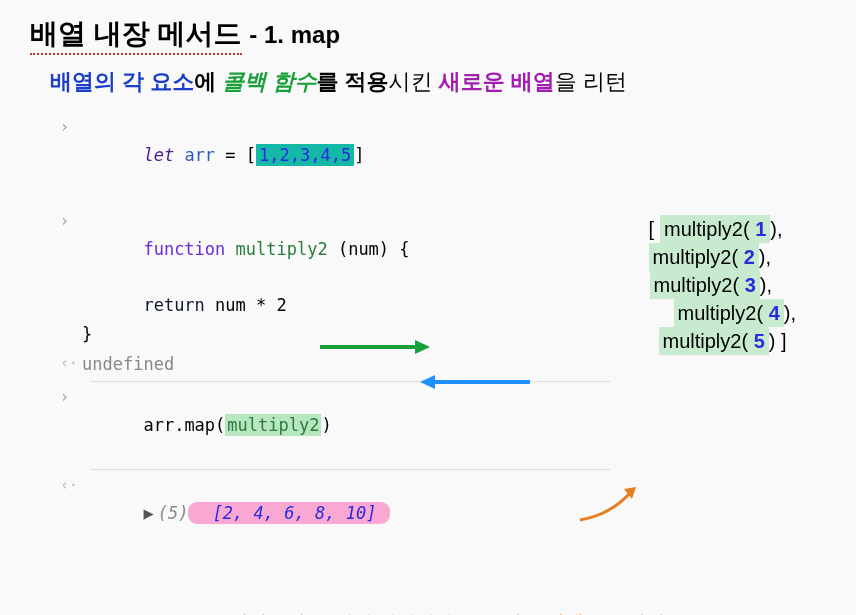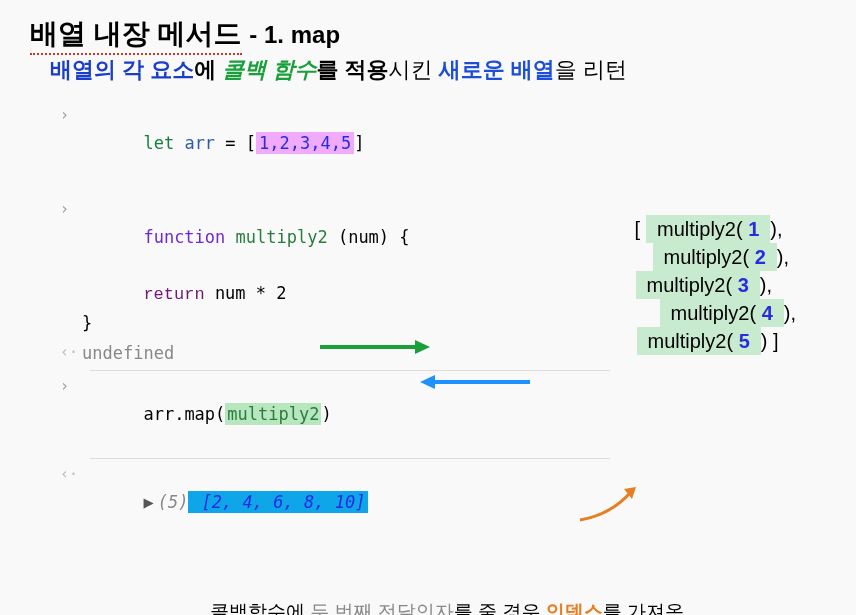--- a/index.html
+++ b/index.html
@@ -15,6 +15,7 @@
       font-size: 28px;
       font-weight: bold;
       color: #000;
+      margin-bottom: 12px;
     }
     .title-sub {
       font-size: 24px;

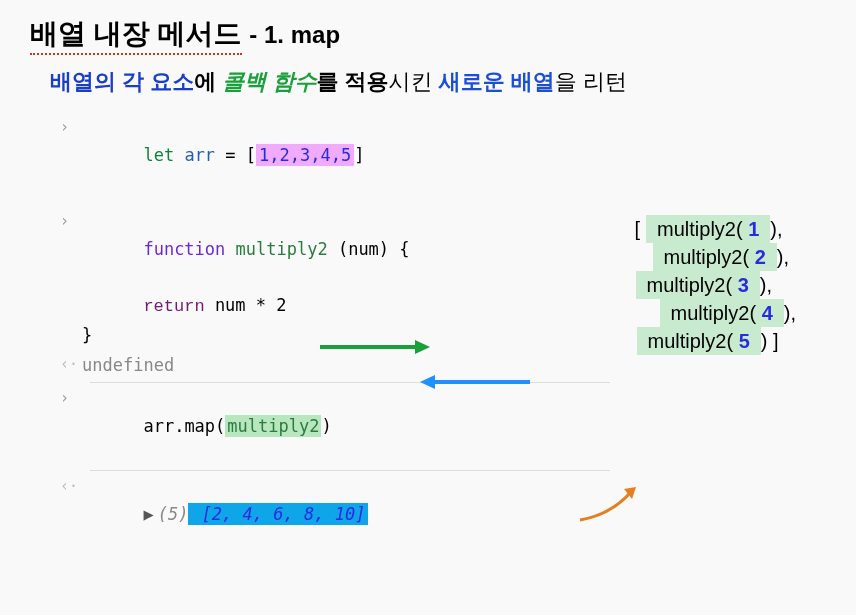--- a/index.html
+++ b/index.html
@@ -29,7 +29,7 @@
     .sub-blue { color: #1a3ec9; margin-top: 32px; }
     .sub-green { color: #19a03a; font-style: italic; }
     .sub-black { color: #000; }
-    .sub-cyan { color: #1d4ed8; }
+    .sub-cyan { color: #a21caf; }
     .console {
       font-family: Menlo, Monaco, Consolas, monospace;
       font-size: 17px;

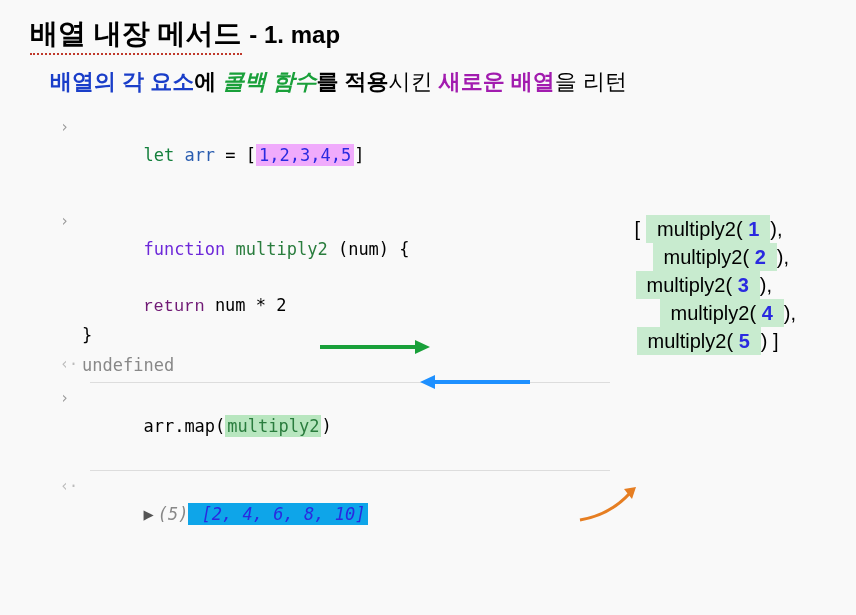--- a/index.html
+++ b/index.html
@@ -40,7 +40,7 @@
     .prompt { color: #999; width: 22px; flex-shrink: 0; font-size: 15px; }
     .prompt-out { color: #bbb; width: 22px; flex-shrink: 0; font-size: 15px; }
     .code { white-space: pre; }
-    .kw-let { color: #15803d; }
+    .kw-let { color: #4c1d95; font-style: italic; }
     .kw-func { color: #6d28d9; }
     .kw-return { color: #701a75; font-family: Liberation Mono, monospace; }
     .var { color: #2a5db0; }

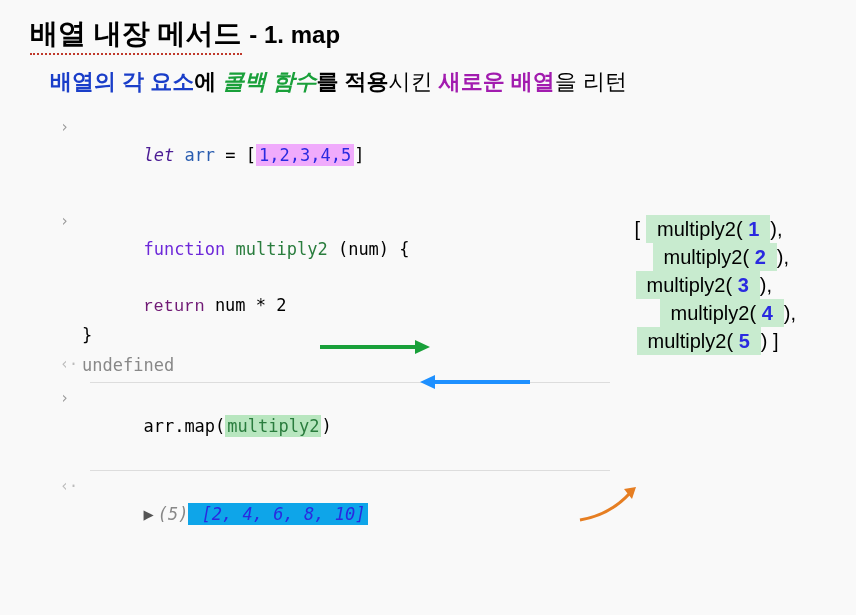--- a/index.html
+++ b/index.html
@@ -47,7 +47,7 @@
     .funcname { color: #2a7d3e; }
     .num { color: #2a2ae0; }
     .undef { color: #888; }
-    .hl-purple { background: #f0abfc; padding: 1px 3px; }
+    .hl-purple { background: #14b8a6; padding: 1px 3px; }
     .hl-green { background: #b8e6bf; padding: 1px 2px; }
     .hl-blue { background: #0ea5e9; padding: 1px 3px; }
     .italic { font-style: italic; color: #888; }

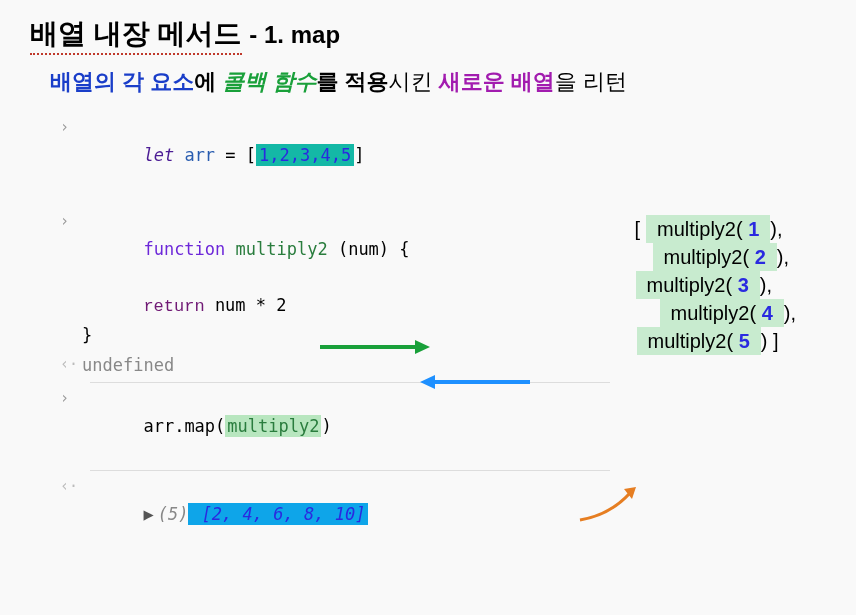--- a/index.html
+++ b/index.html
@@ -62,7 +62,7 @@
     }
     .map-row { display: flex; align-items: center; }
     .bracket { font-size: 20px; color: #000; margin-right: 6px; }
-    .mbox { background: #c8ebcf; padding: 0 11px; display: inline-block; }
+    .mbox { background: #c8ebcf; padding: 0 4px; display: inline-block; }
     .mnum { color: #2a2ae0; font-weight: bold; }
     .arrow-green {
       position: absolute;

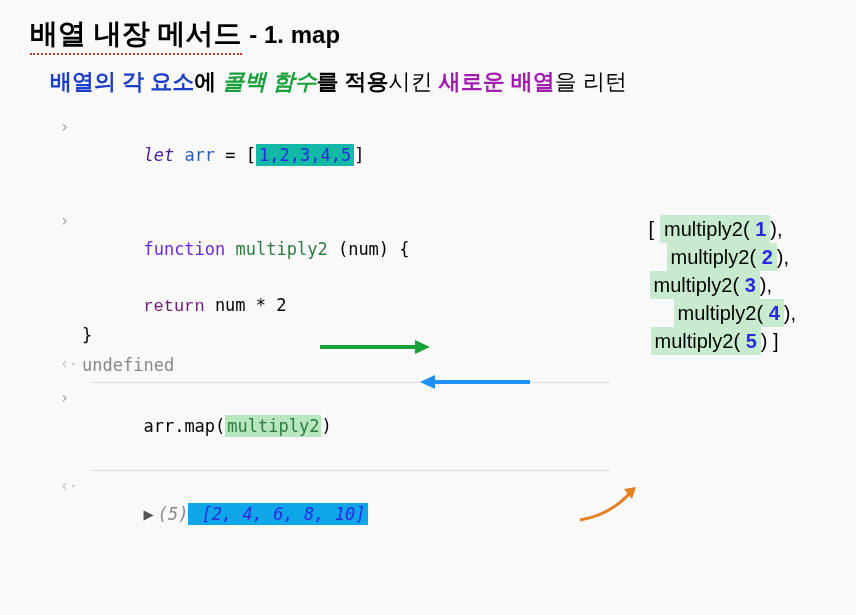--- a/index.html
+++ b/index.html
@@ -173,7 +173,7 @@
     <span class="mbox"><span>multiply2(</span><span class="mnum"> 1 </span></span>
       <span>),</span>
   </div>
-  <div class="map-row" style="margin-left:18px">
+  <div class="map-row" style="">
     <span class="mbox"><span>multiply2(</span><span class="mnum"> 2 </span></span>
       <span>),</span>
   </div>

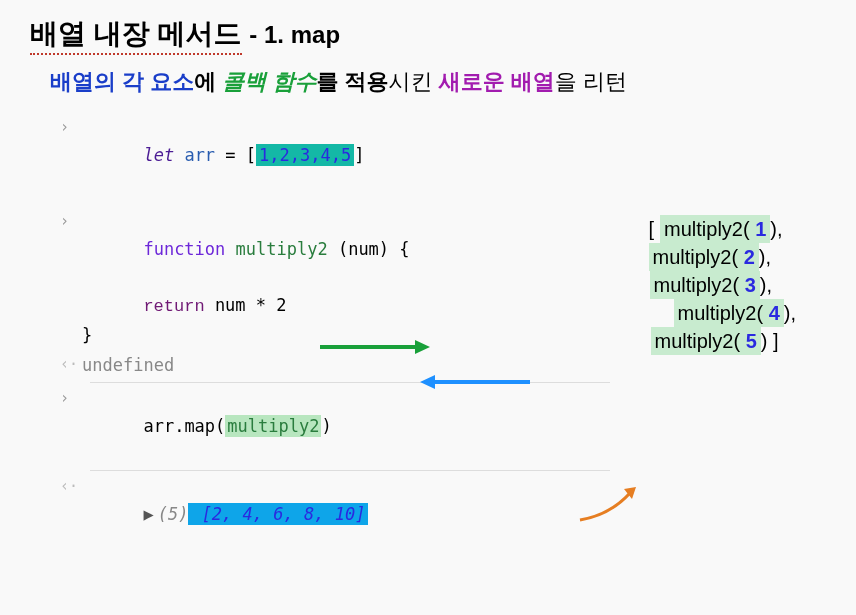--- a/index.html
+++ b/index.html
@@ -42,7 +42,7 @@
     .code { white-space: pre; }
     .kw-let { color: #4c1d95; font-style: italic; }
     .kw-func { color: #6d28d9; }
-    .kw-return { color: #701a75; font-family: Liberation Mono, monospace; }
+    .kw-return { color: #0f172a; }
     .var { color: #2a5db0; }
     .funcname { color: #2a7d3e; }
     .num { color: #2a2ae0; }

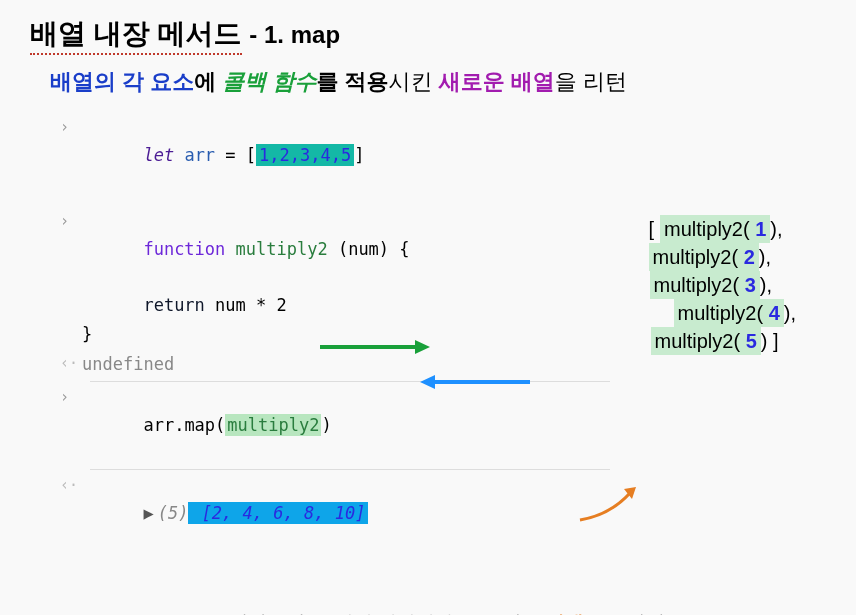--- a/index.html
+++ b/index.html
@@ -185,7 +185,7 @@
     <span class="mbox"><span>multiply2(</span><span class="mnum"> 4 </span></span>
       <span>),</span>
   </div>
-  <div class="map-row" style="margin-left:2px">
+  <div class="map-row" style="margin-left:10px">
     <span class="mbox"><span>multiply2(</span><span class="mnum"> 5 </span></span>
       <span>)  ]</span>
   </div>

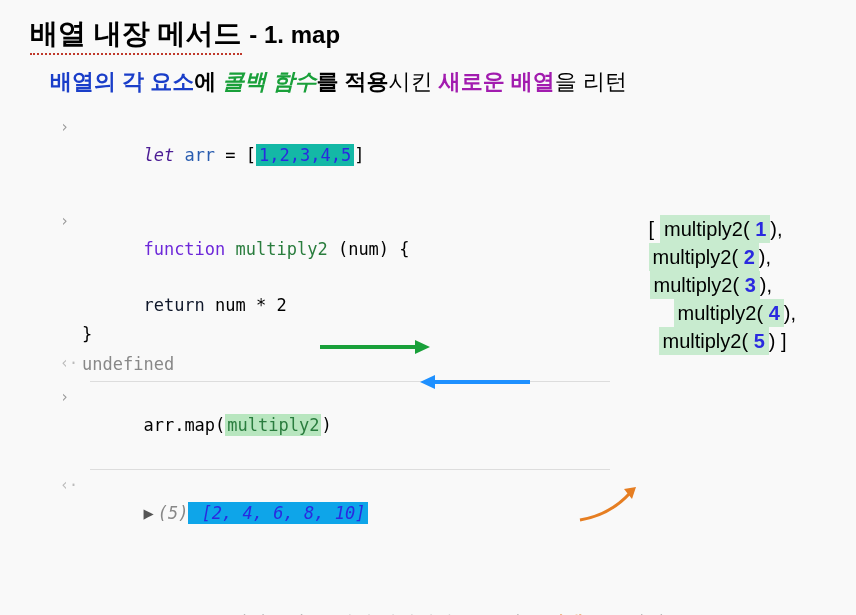--- a/index.html
+++ b/index.html
@@ -49,7 +49,7 @@
     .undef { color: #888; }
     .hl-purple { background: #14b8a6; padding: 1px 3px; }
     .hl-green { background: #b8e6bf; padding: 1px 2px; }
-    .hl-blue { background: #0ea5e9; padding: 1px 3px; }
+    .hl-blue { background: #f9a8d4; padding: 1px 14px; border-radius: 9px; }
     .italic { font-style: italic; color: #888; }
     .triangle { color: #555; margin-right: 4px; }
     .map-visual {

